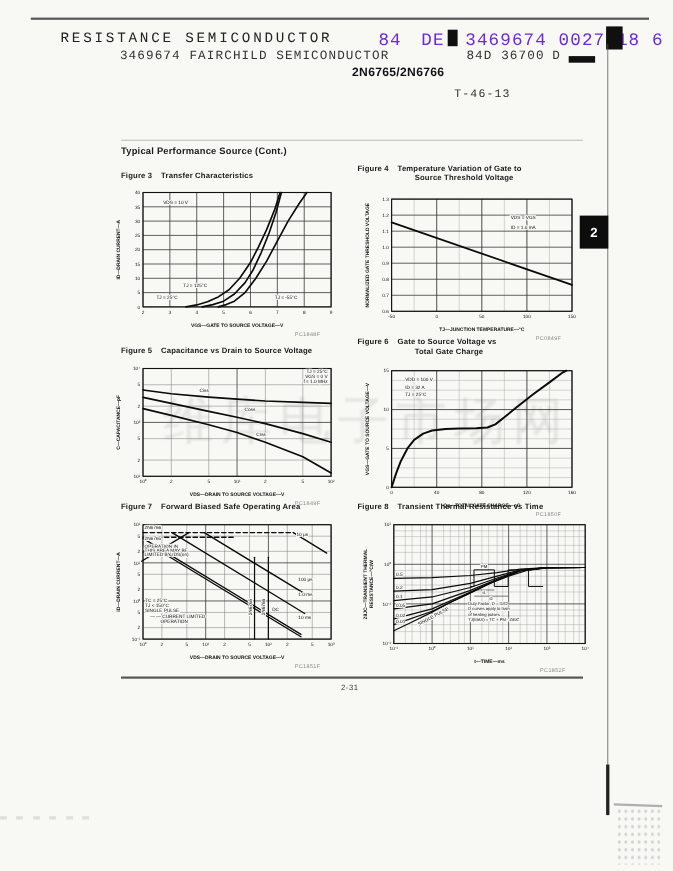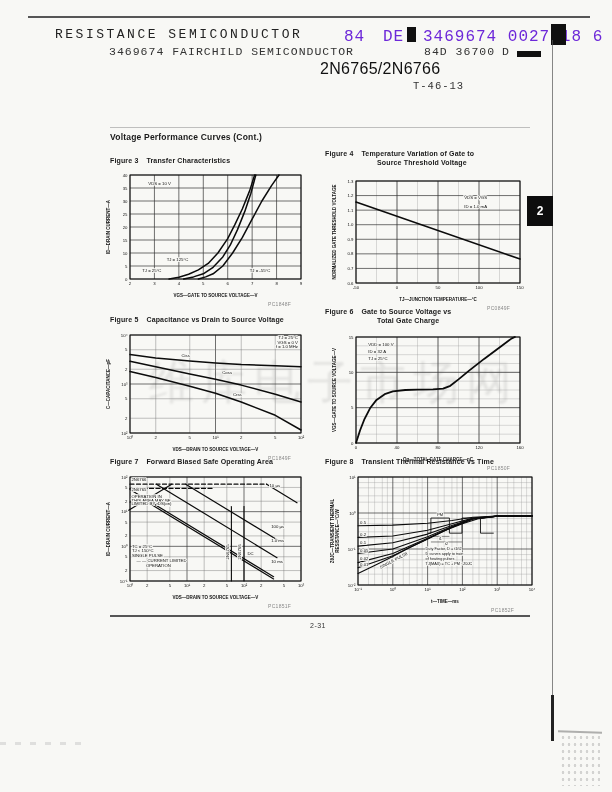--- a/index.html
+++ b/index.html
@@ -11,7 +11,7 @@
   .hdr1{font-size:13px;letter-spacing:2.5px;color:#222;}
   .hdr2{font-size:16px;letter-spacing:1px;color:#6d28d9;}
   .hdr3{font-size:11.5px;letter-spacing:1px;color:#333;}
-  .partnum{font-size:16px;font-weight:400;letter-spacing:.3px;color:#111;}
+  .partnum{font-size:11px;font-weight:700;letter-spacing:.3px;color:#111;}
   .doccode{font-size:10.5px;letter-spacing:1px;color:#333;}
   .rule{background:#3a3a3a;opacity:.85;}
   .thinrule{background:#9a9a9a;opacity:.6;}

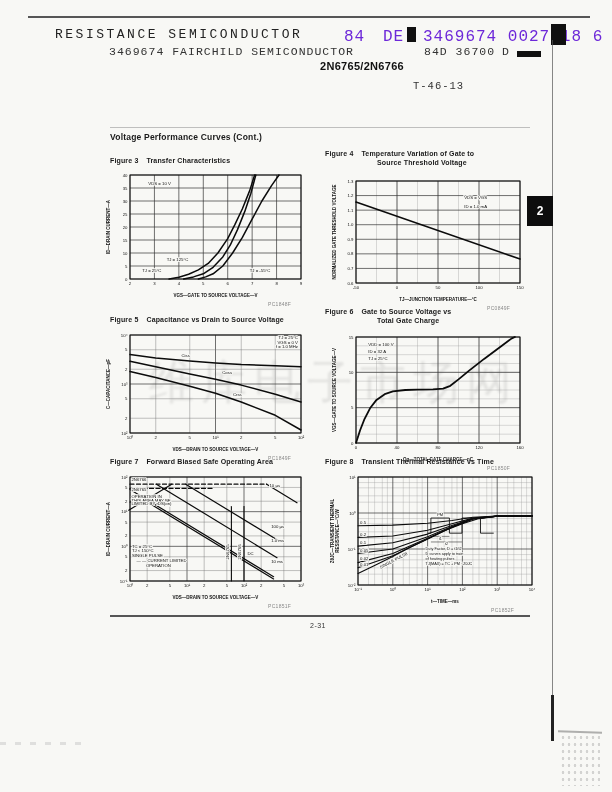--- a/index.html
+++ b/index.html
@@ -56,7 +56,7 @@
 <div class="abs side-tab" style="left:527px;top:196px;">2</div>
 
 <div class="abs thinrule" style="left:110px;top:127px;width:420px;height:1px;"></div>
-<div class="abs section-title" style="left:110px;top:132px;">Voltage Performance Curves (Cont.)</div>
+<div class="abs section-title" style="left:110px;top:132px;">Typical Performance Source (Cont.)</div>
 
 <div class="abs watermark" style="left:148px;top:352px;">维库电子市场网</div>
 

